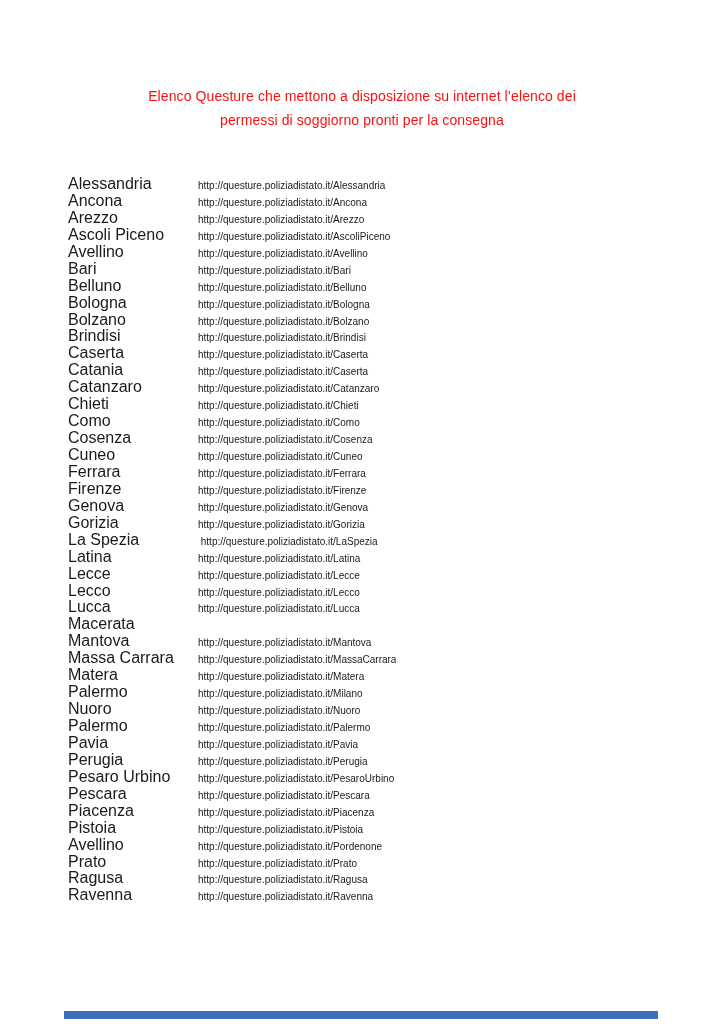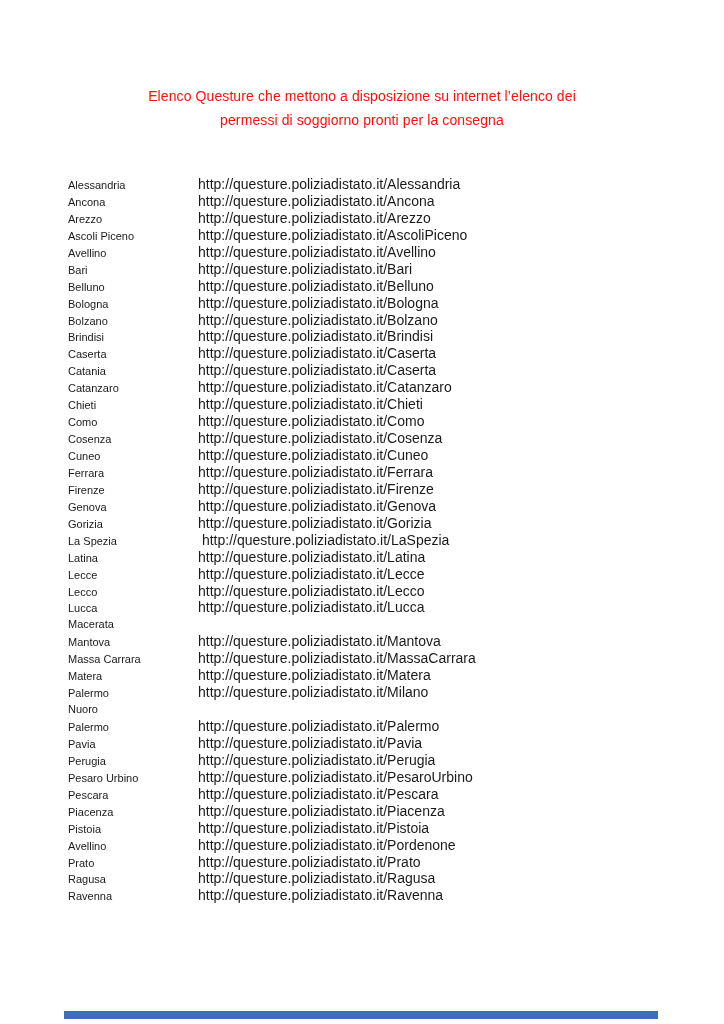--- a/index.html
+++ b/index.html
@@ -42,7 +42,7 @@
   }
   .city {
     flex: 0 0 130px;
-    font-size: 11px;
+    font-size: 16px;
     line-height: 16.95px;
     color: #1a1a1a;
     white-space: pre;

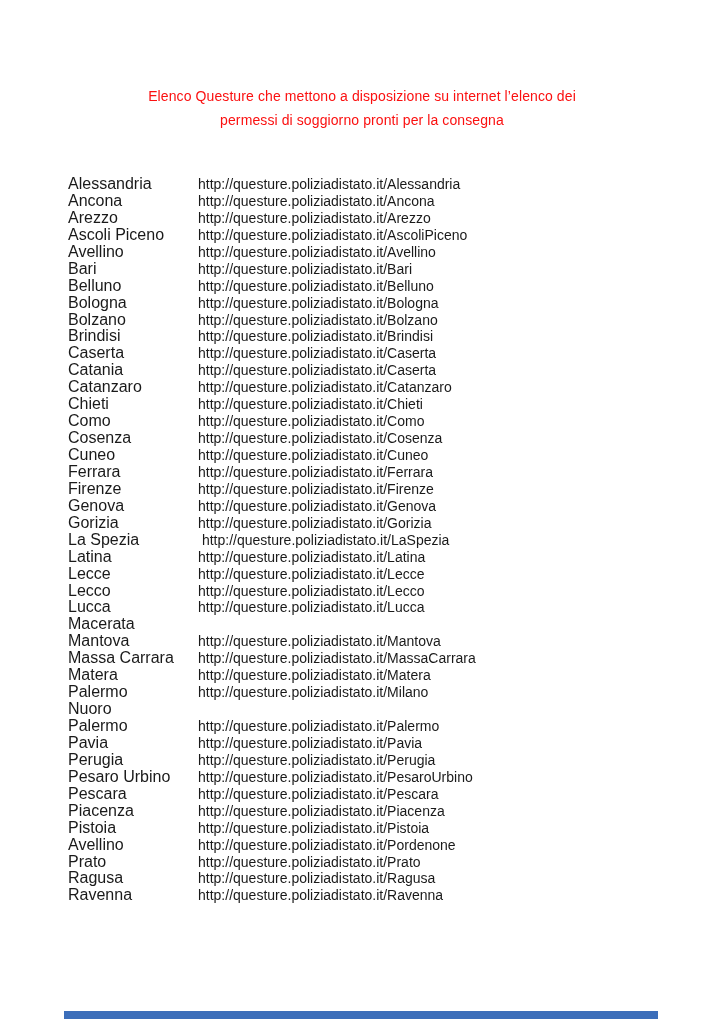--- a/index.html
+++ b/index.html
@@ -49,7 +49,7 @@
   }
   .url {
     flex: 1 1 auto;
-    font-size: 14px;
+    font-size: 10px;
     line-height: 16.95px;
     color: #1a1a1a;
     white-space: pre;

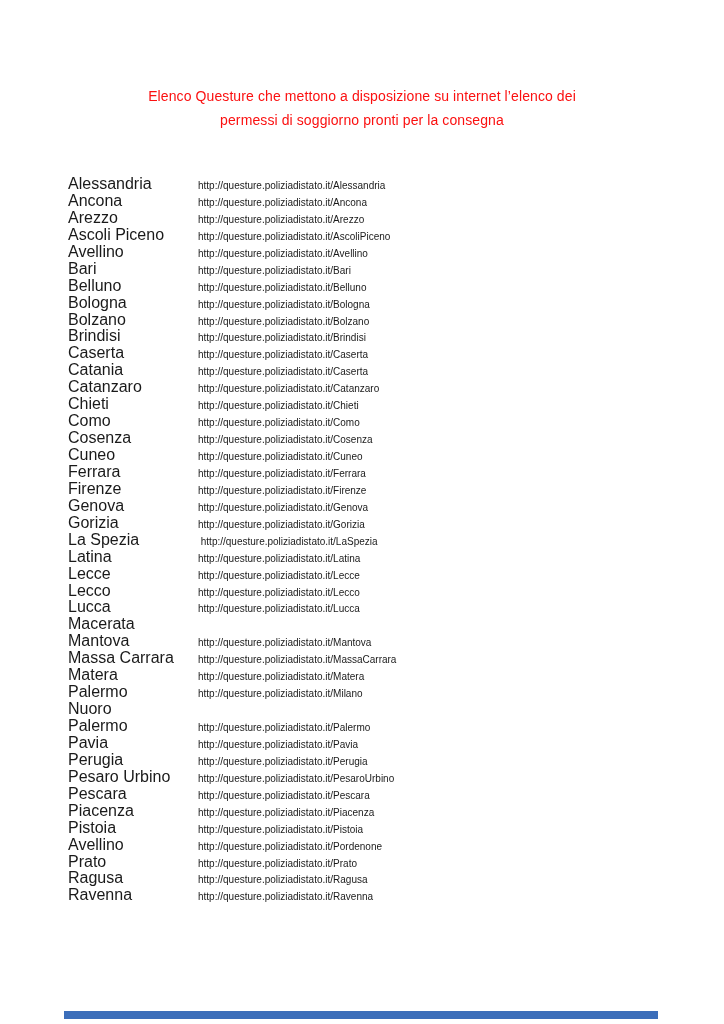--- a/index.html
+++ b/index.html
@@ -198,6 +198,7 @@
       </div>
       <div class="row">
         <span class="city">Nuoro</span>
+        <span class="url">http://questure.poliziadistato.it/Nuoro</span>
       </div>
       <div class="row">
         <span class="city">Palermo</span>

